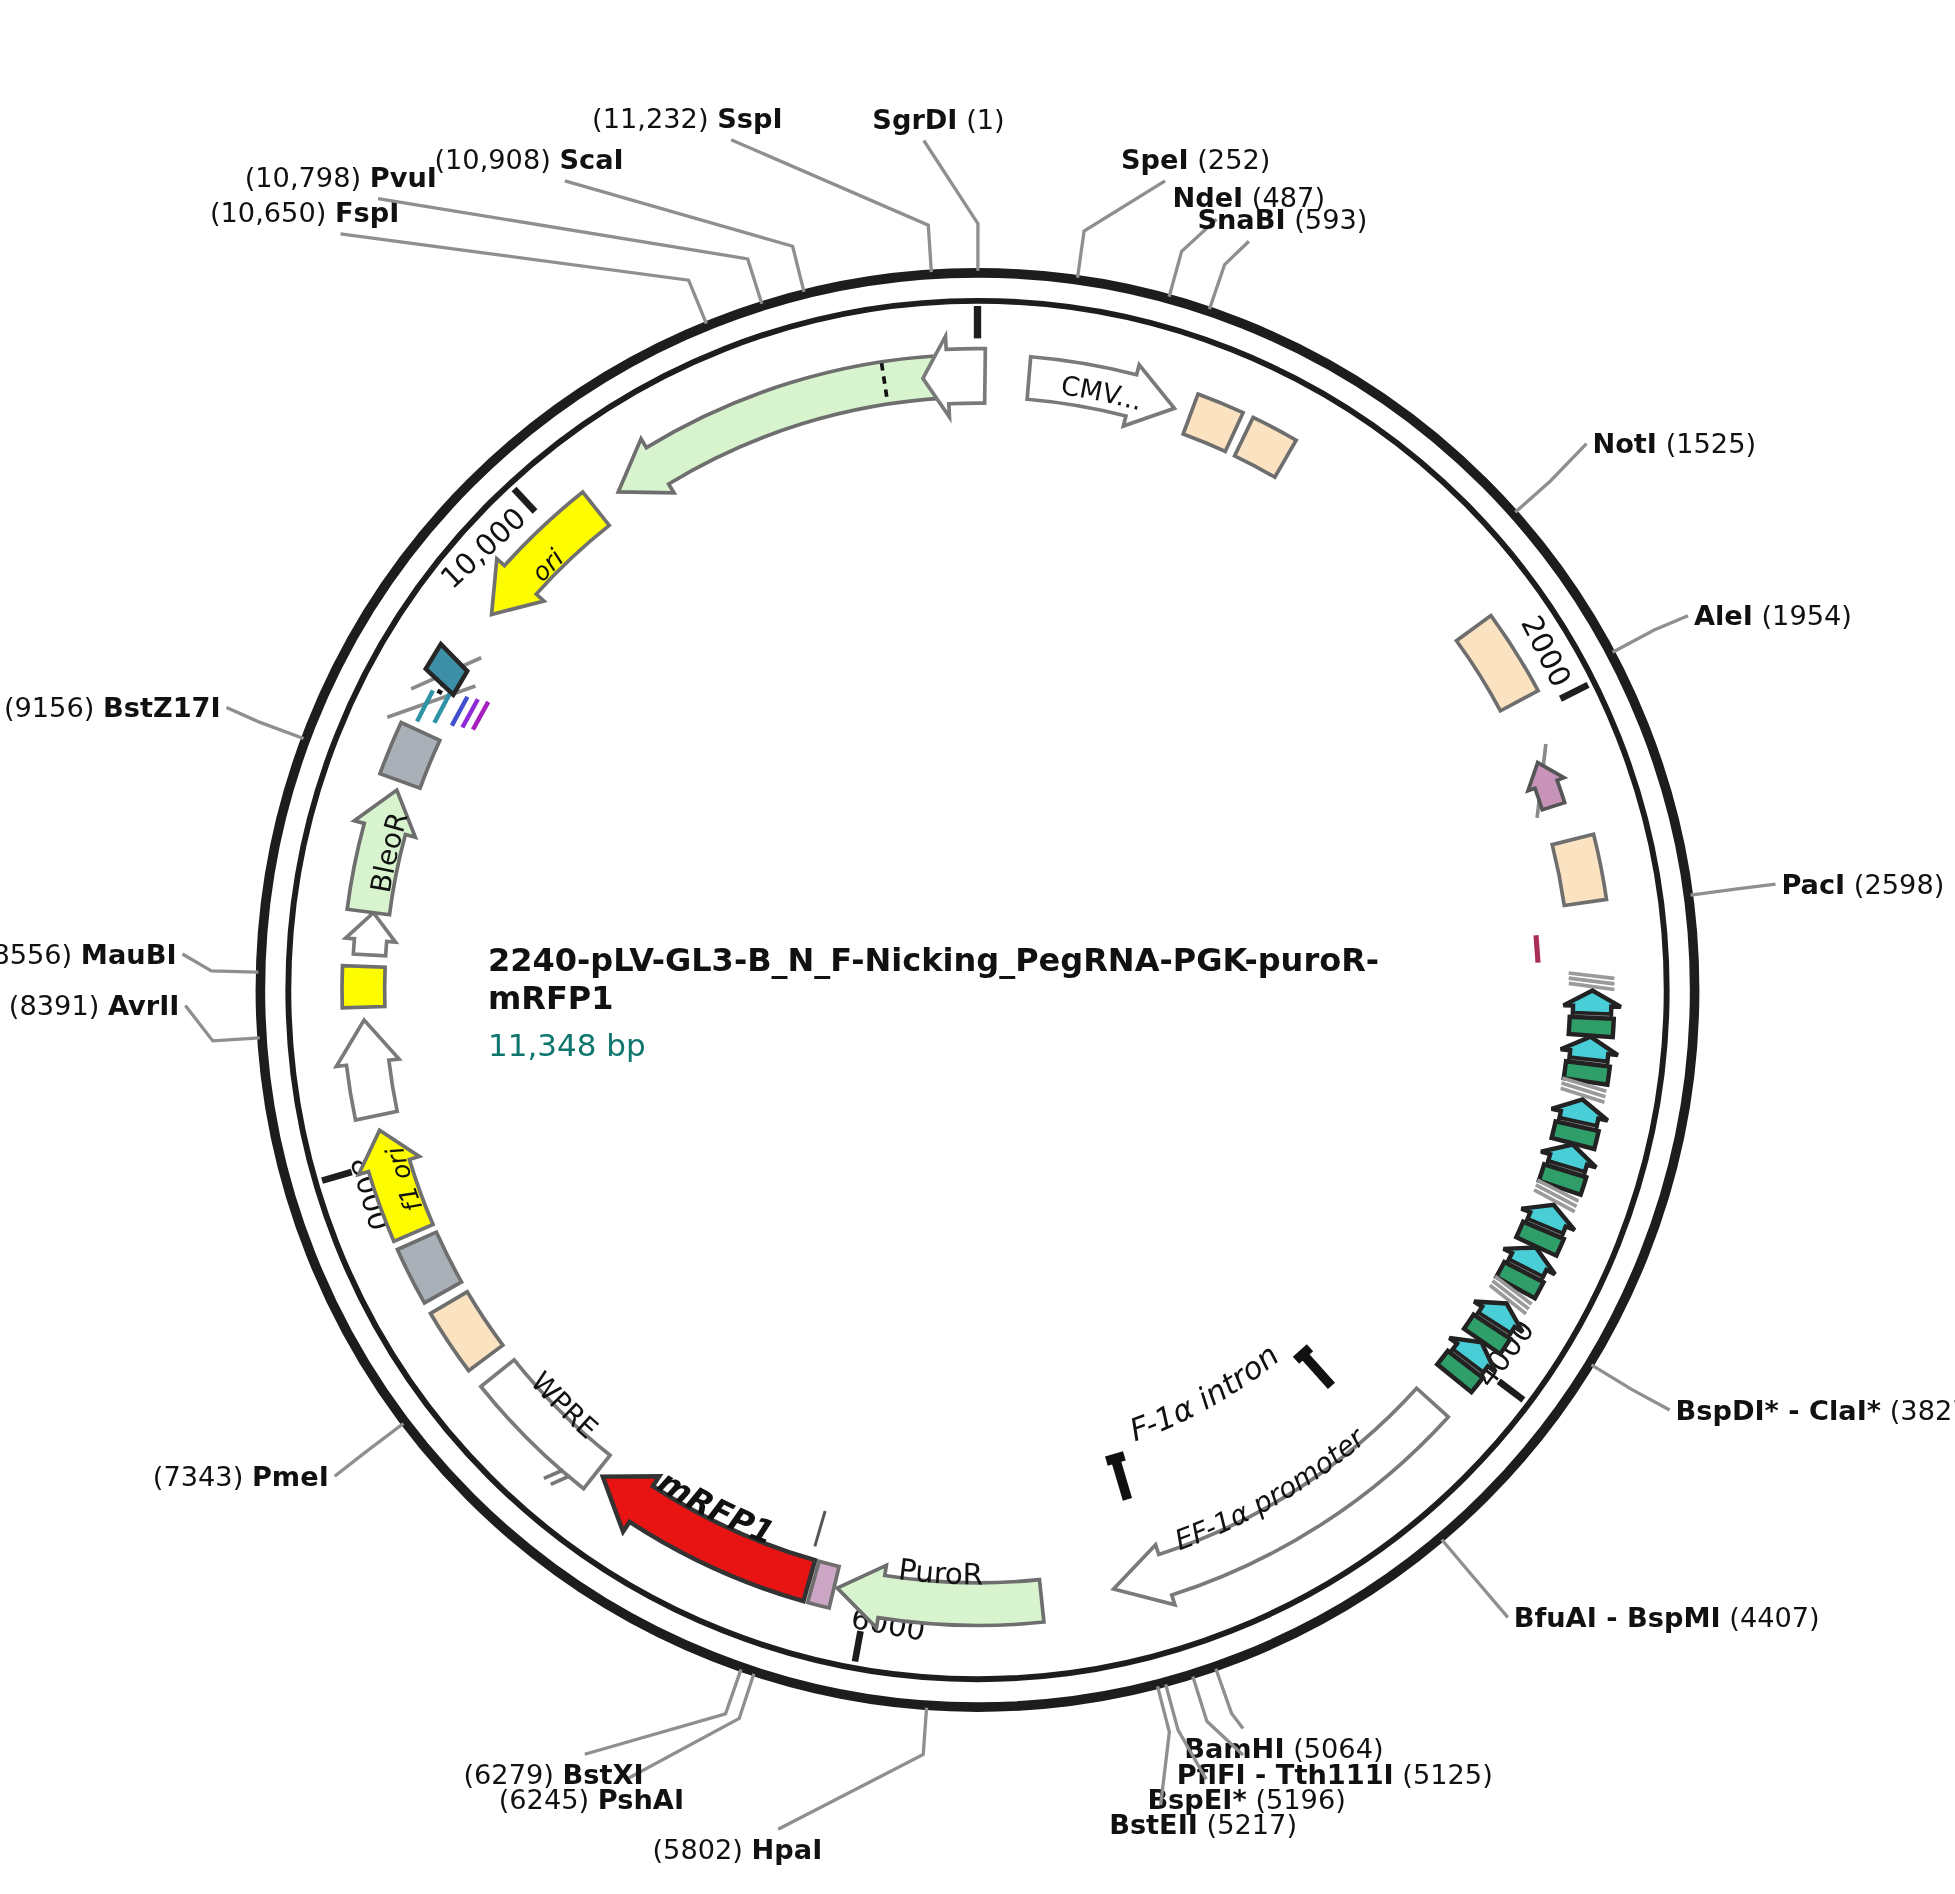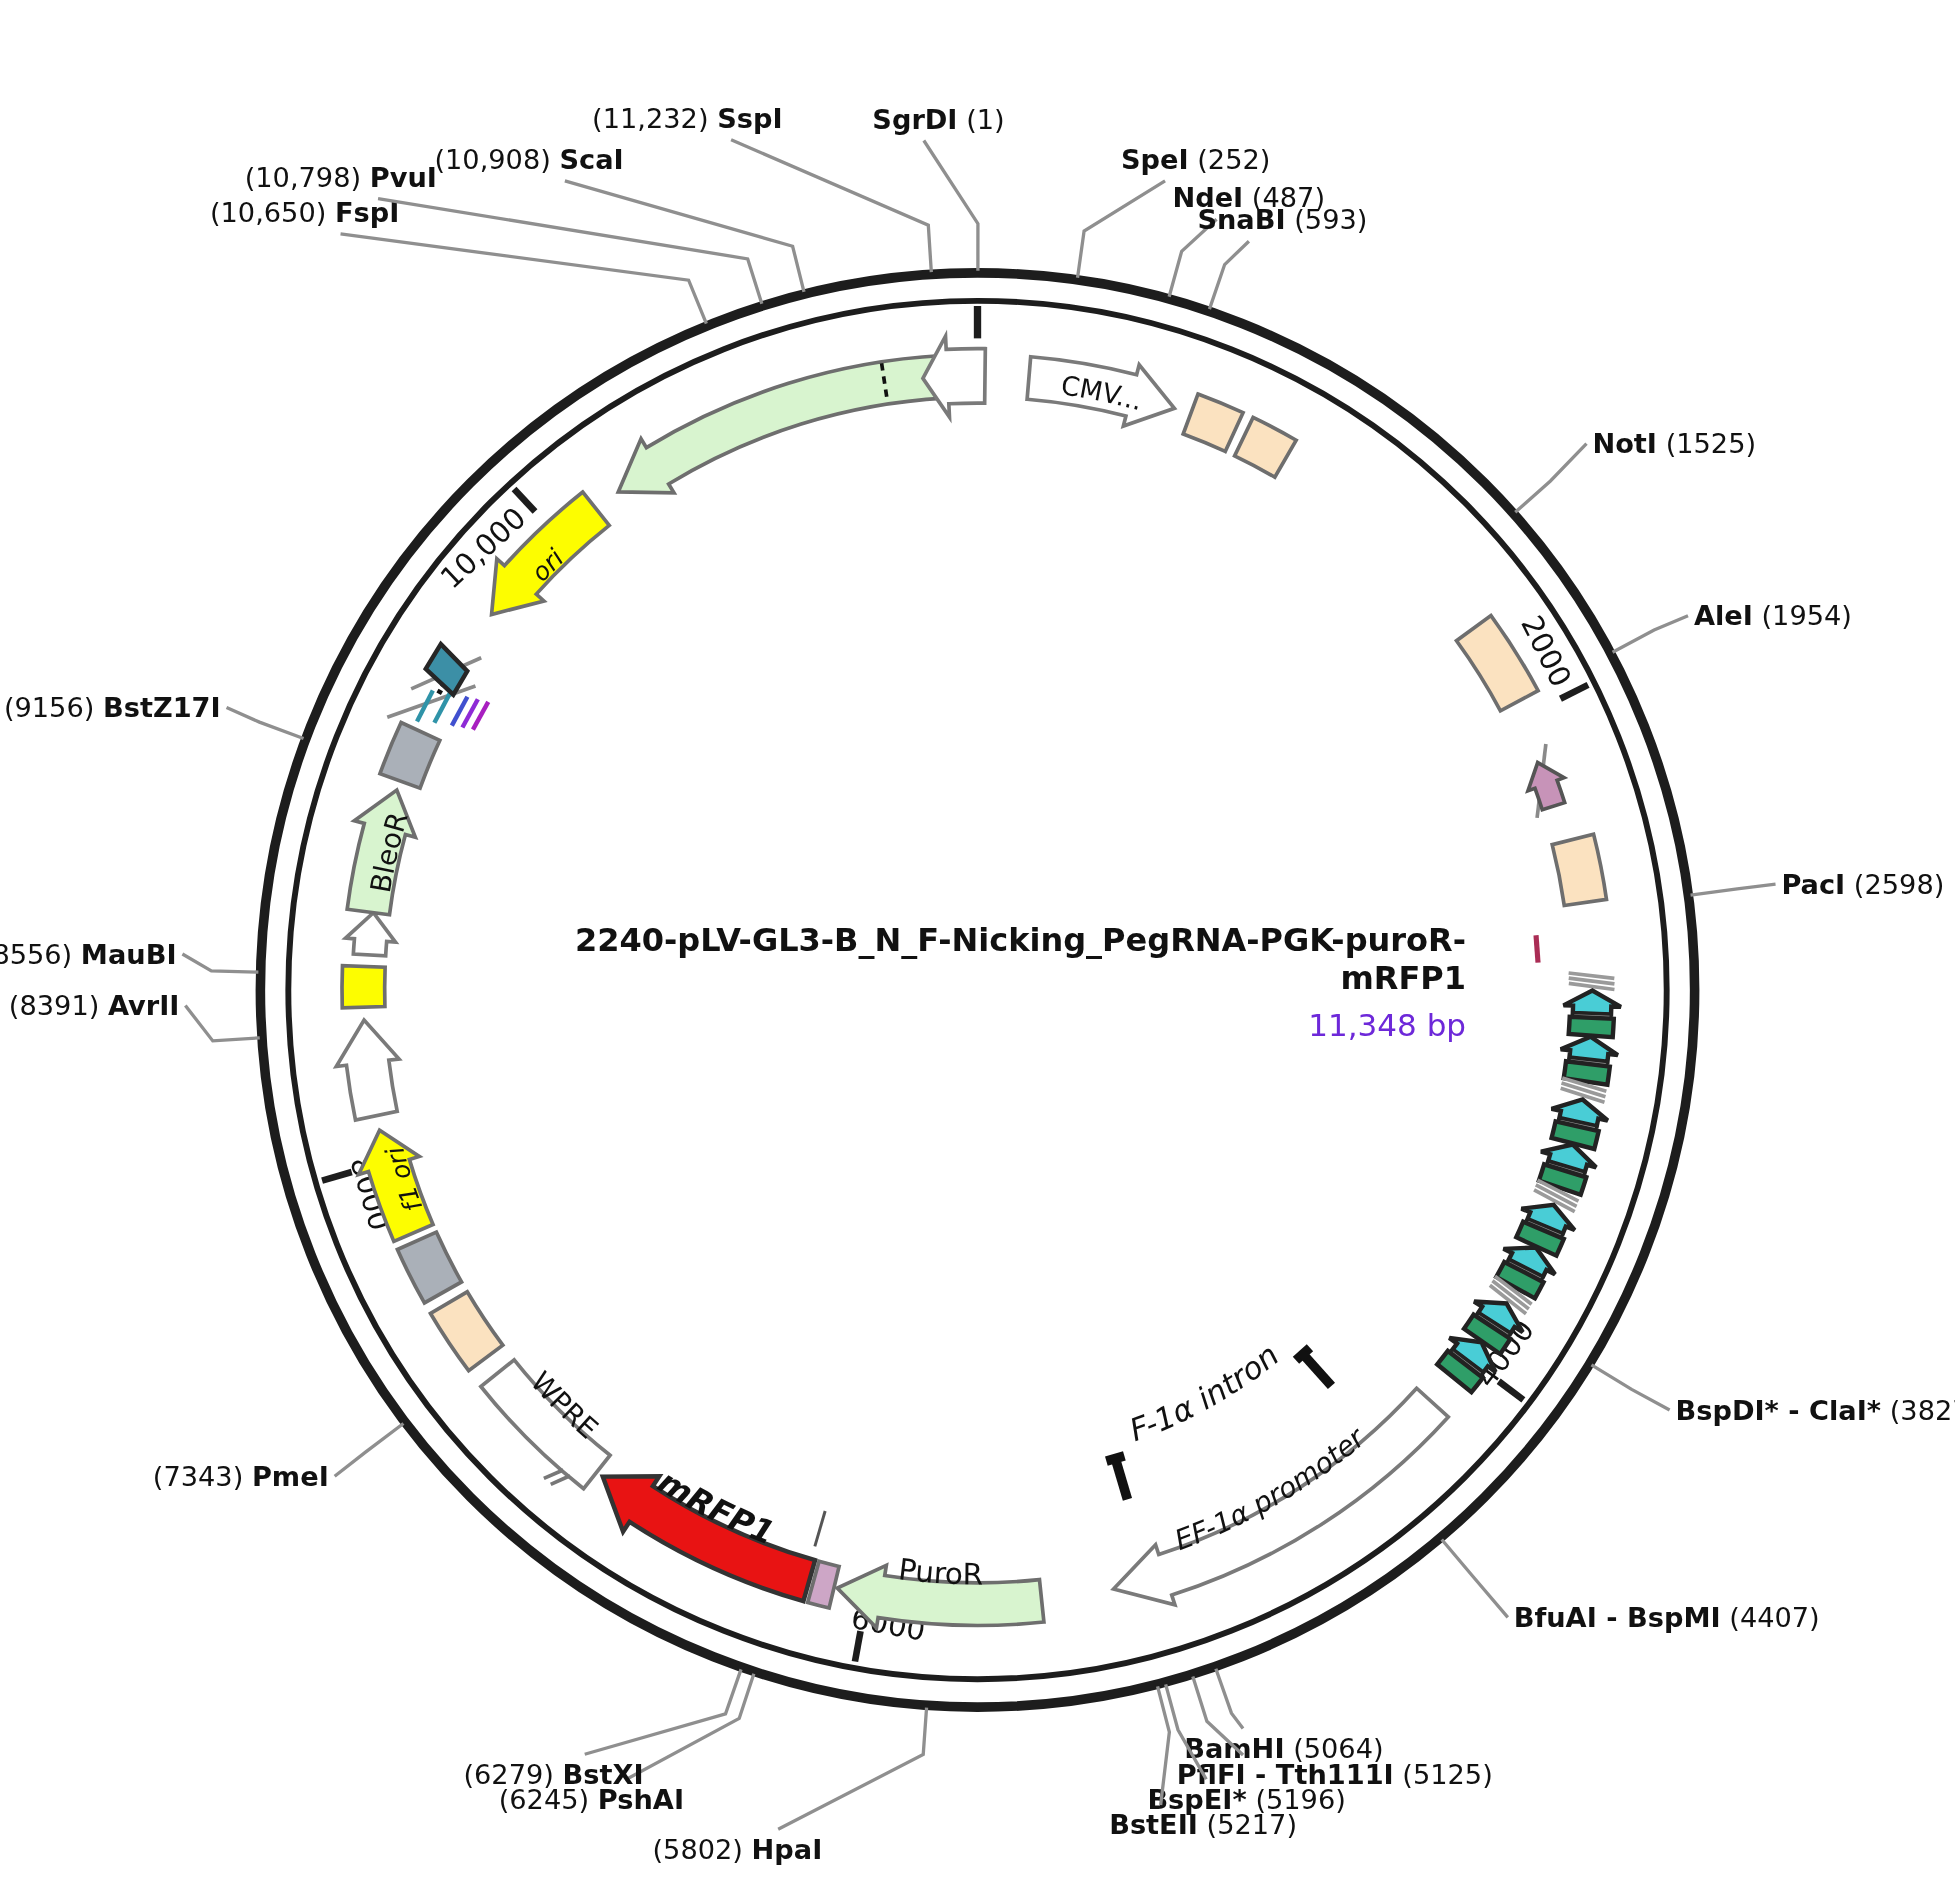--- a/index.html
+++ b/index.html
@@ -6,7 +6,7 @@
   body{width:1955px;height:1894px;position:relative;font-family:"DejaVu Sans","Liberation Sans",sans-serif;}
   #stage{position:absolute;inset:0;}
   svg{position:absolute;left:0;top:0;}
-  .title-block{position:absolute;left:488px;top:921px;width:978px;text-align:right;pointer-events:none;}
+  .title-block{position:absolute;left:488px;top:941px;width:978px;text-align:left;pointer-events:none;}
   .title-name{font-size:32px;font-weight:700;color:#111;letter-spacing:0px;}
   .title-size{font-size:31px;color:#6d28d9;margin-top:10.3px;}
   text{fill:#111;}

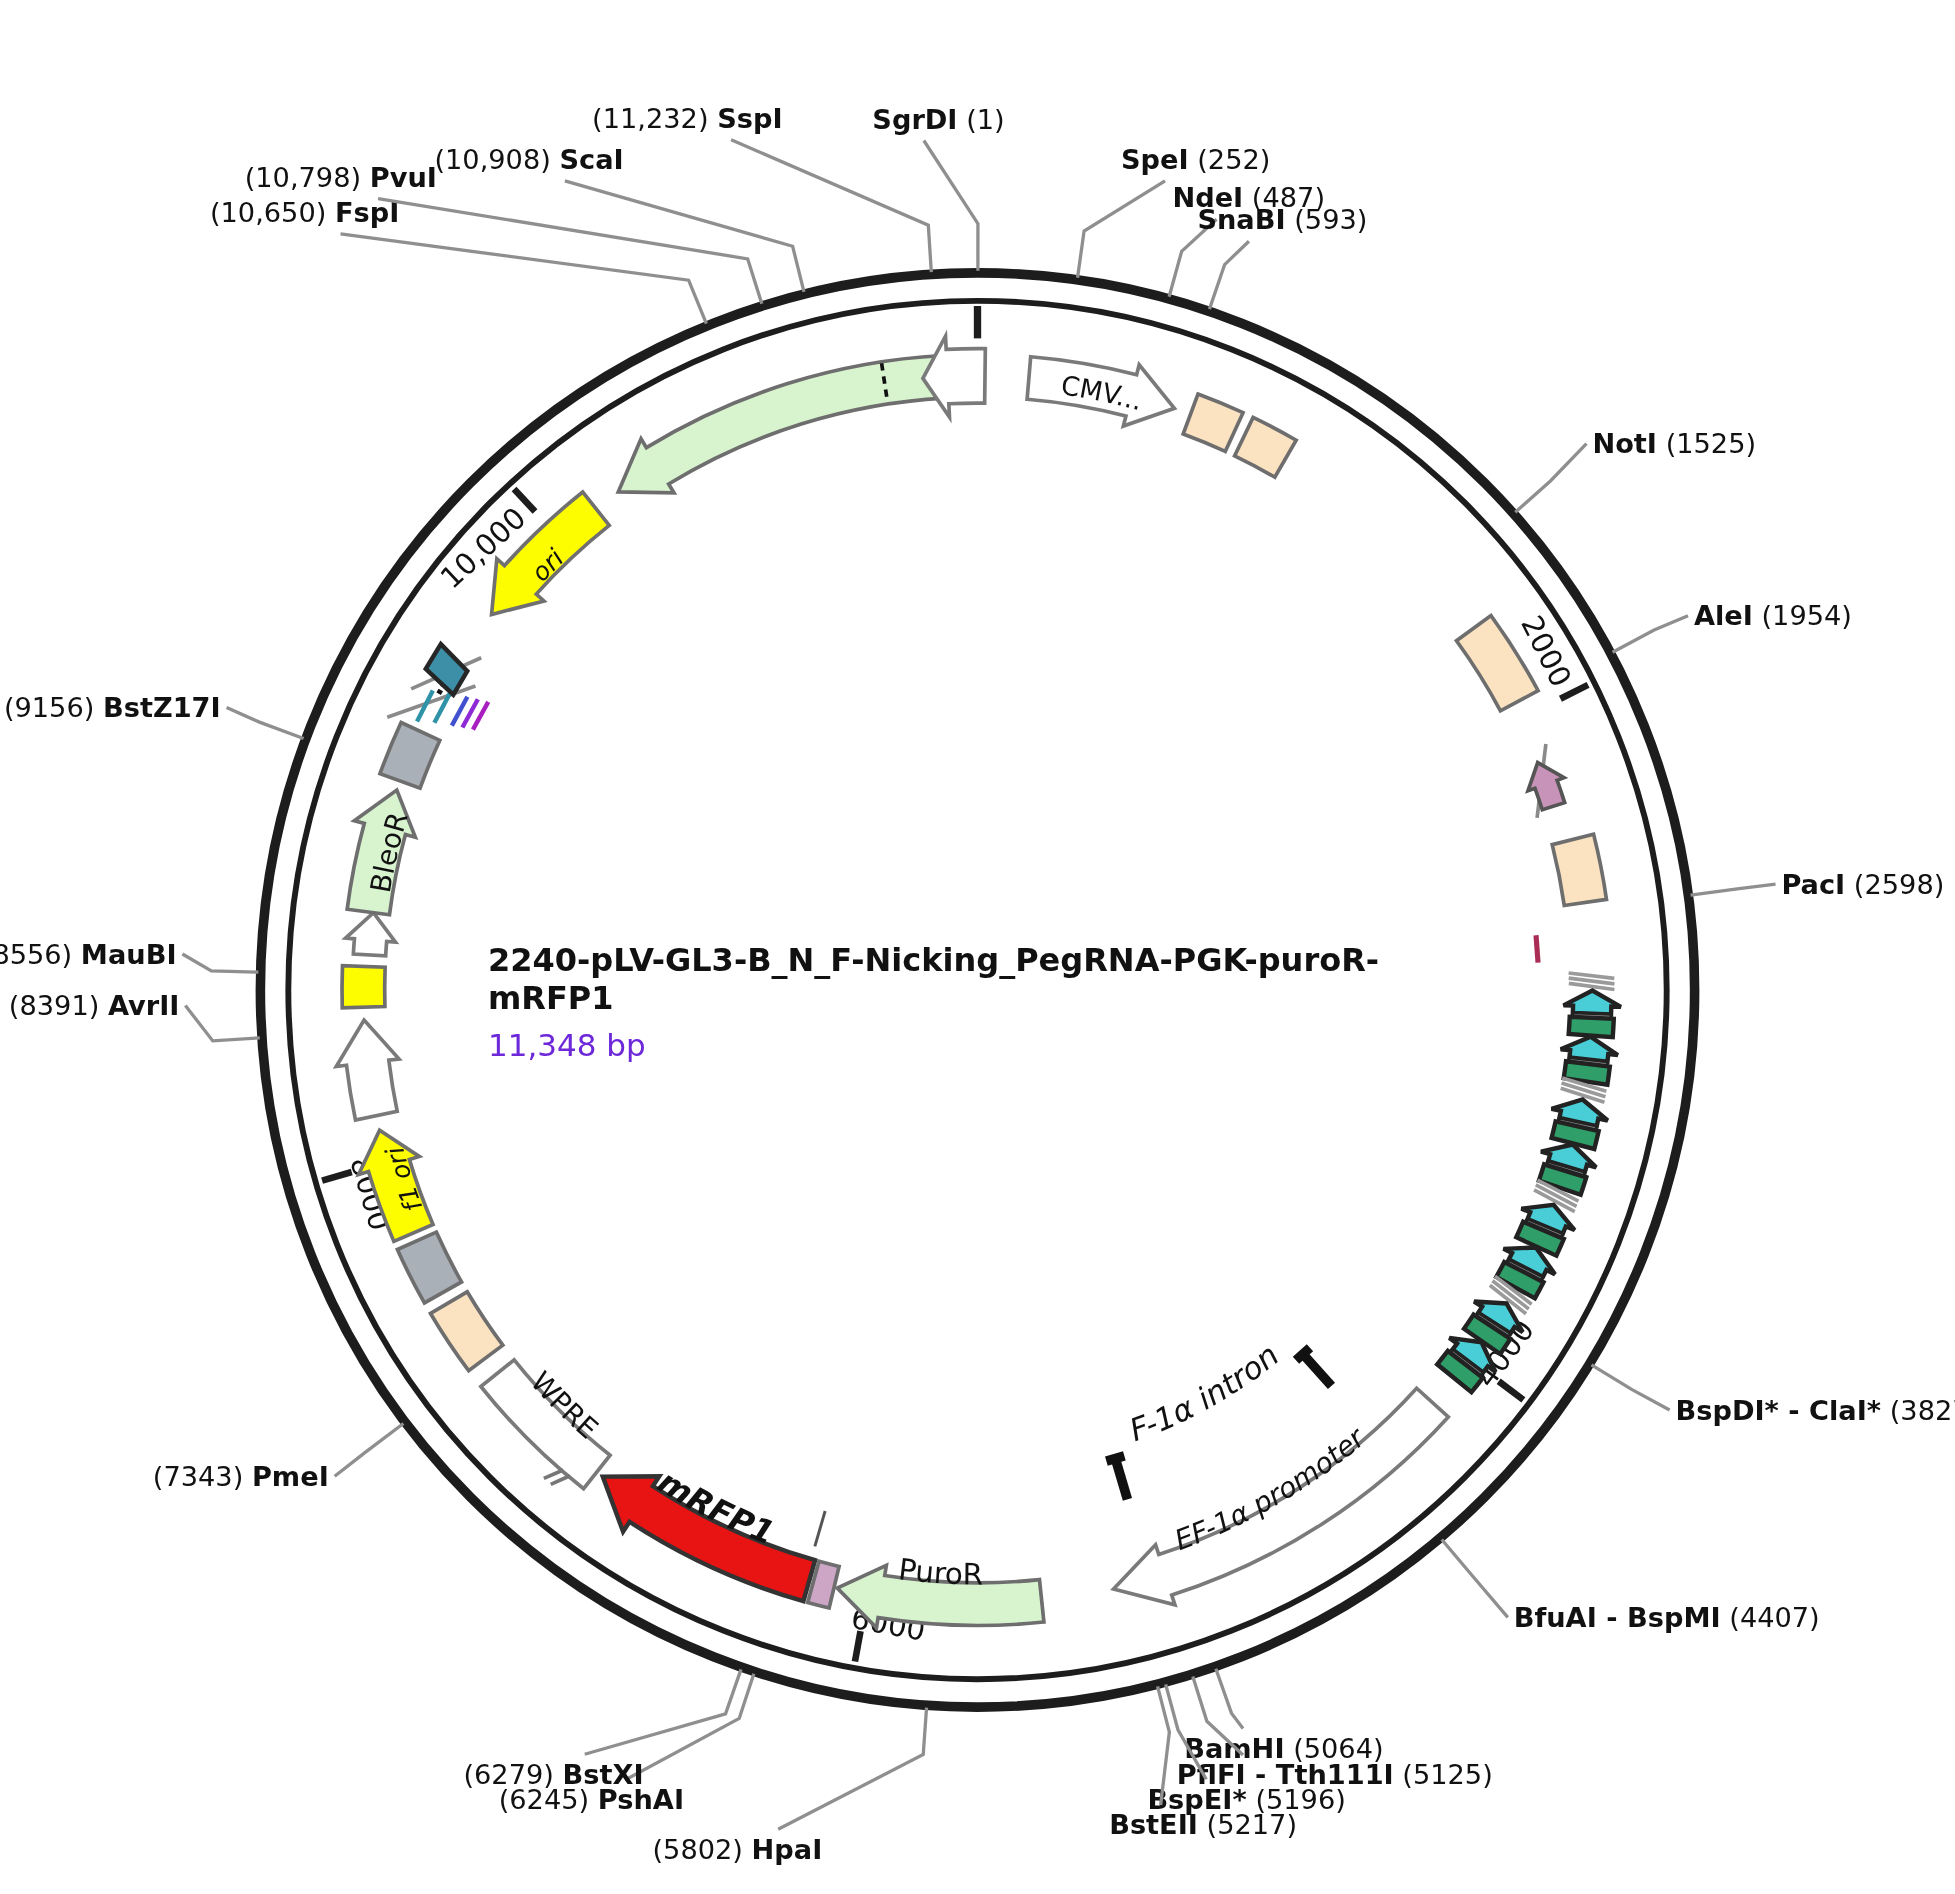--- a/index.html
+++ b/index.html
@@ -8,7 +8,7 @@
   svg{position:absolute;left:0;top:0;}
   .title-block{position:absolute;left:488px;top:941px;width:978px;text-align:left;pointer-events:none;}
   .title-name{font-size:32px;font-weight:700;color:#111;letter-spacing:0px;}
-  .title-size{font-size:31px;color:#6d28d9;margin-top:10.3px;}
+  .title-size{font-size:31px;color:#0f766e;margin-top:10.3px;}
   text{fill:#111;}
 </style>
 </head>

